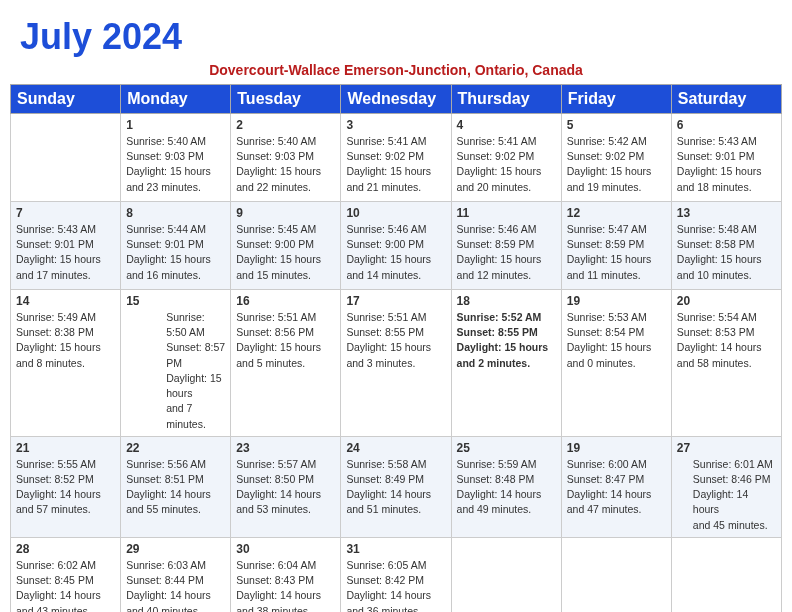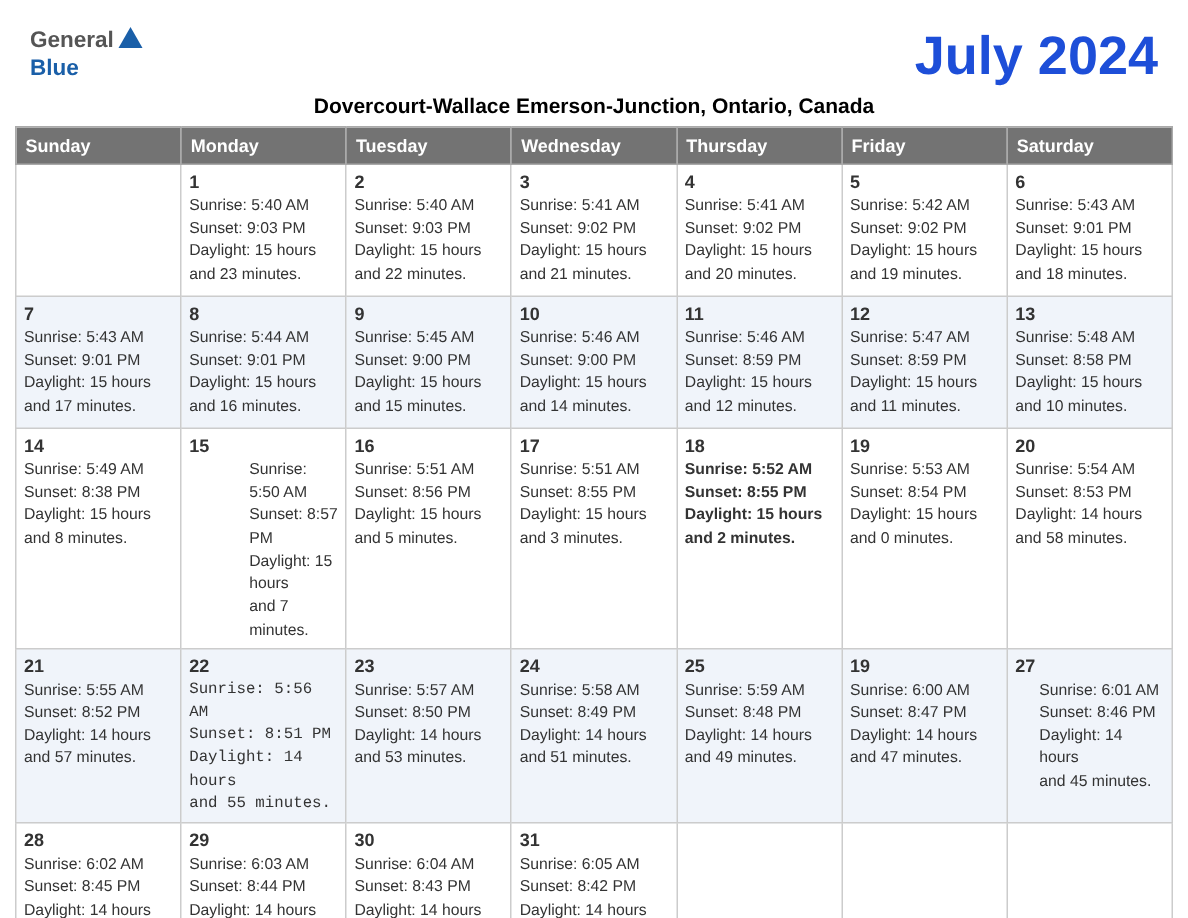--- a/index.html
+++ b/index.html
@@ -87,19 +87,6 @@
 <body>
 
 <div class="header-area">
-  <div class="logo">
-    <div class="logo-line">
-      <span style="color:#555;font-size:15px;font-weight:bold;">General</span>
-      <span style="display:inline-block;margin-left:2px;vertical-align:middle;">
-        <svg width="18" height="18" viewBox="0 0 18 18">
-            <polygon points="9,2 17,16 1,16" fill="#1a5fa8"></polygon>
-          </svg>
-      </span>
-    </div>
-    <div>
-      <span style="color:#1a5fa8;font-size:15px;font-weight:bold;">Blue</span>
-    </div>
-  </div>
   <div class="month-title">July 2024</div>
 </div>
 

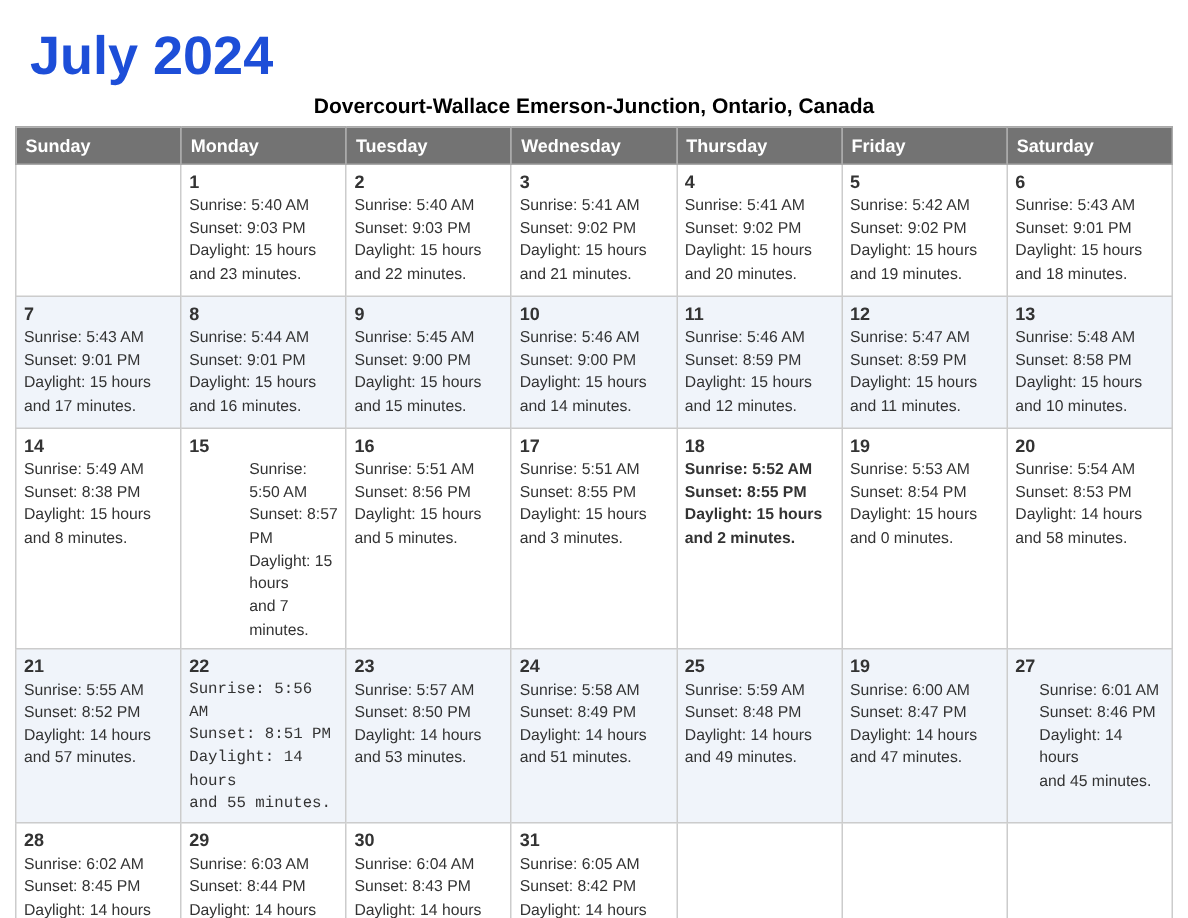--- a/index.html
+++ b/index.html
@@ -37,7 +37,7 @@
     .subtitle {
       text-align: center;
       font-size: 14px;
-      color: #000000;
+      color: #b91c1c;
       margin-bottom: 6px;
       font-weight: bold;
     }

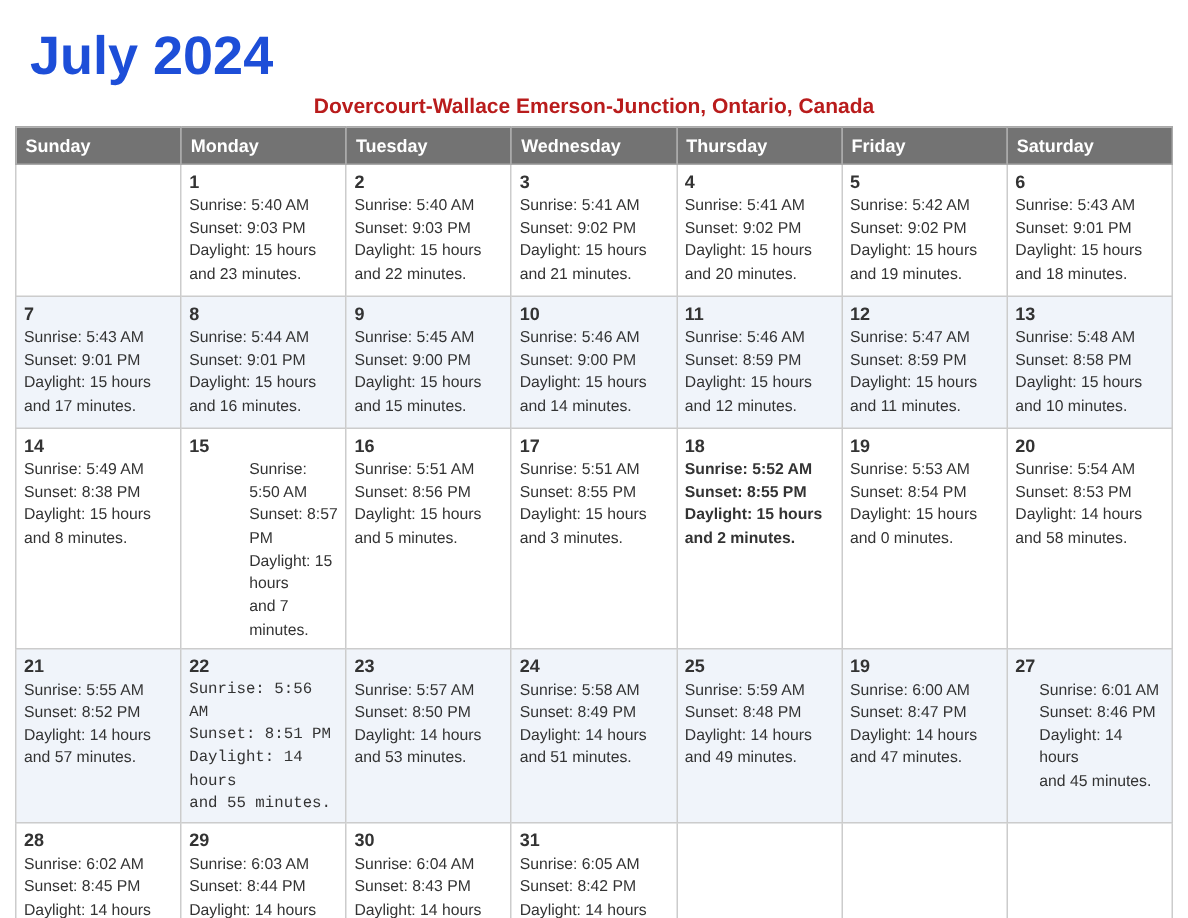--- a/index.html
+++ b/index.html
@@ -47,12 +47,12 @@
       font-size: 11px;
     }
     .calendar-table th {
-      background-color: #737373;
+      background-color: #1d4ed8;
       color: #fff;
       text-align: left;
       padding: 5px 6px;
       border: 1px solid #aaa;
-      font-size: 12px;
+      font-size: 16px;
     }
     .calendar-table td {
       border: 1px solid #ccc;

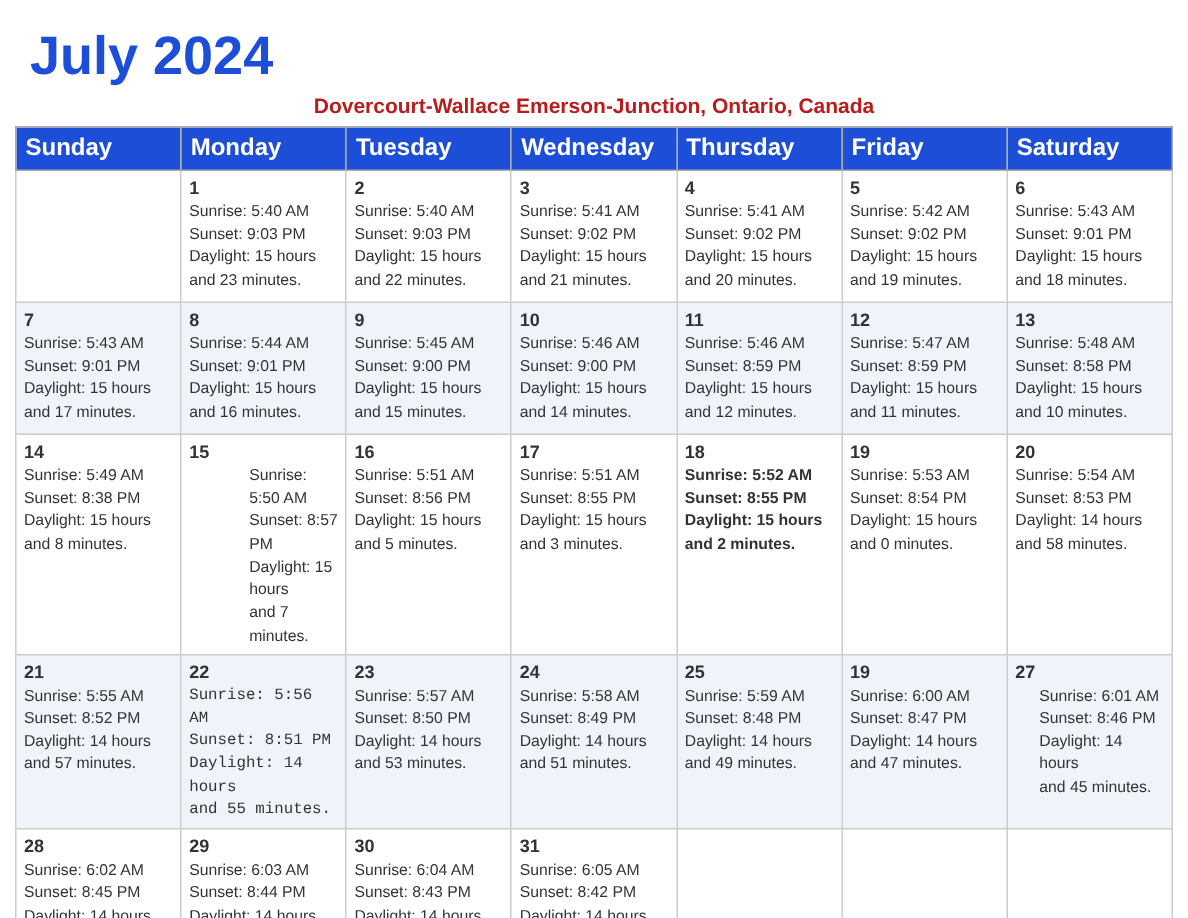--- a/index.html
+++ b/index.html
@@ -262,7 +262,7 @@
         </td>
         <td>
           <span class="day-num">22</span>
-          <div class="cell-text" style="white-space: pre-line; font-family: Liberation Mono, monospace;">Sunrise: 5:56 AM
+          <div class="cell-text" style="white-space: pre-line;">Sunrise: 5:56 AM
 Sunset: 8:51 PM
 Daylight: 14 hours
 and 55 minutes.</div>

